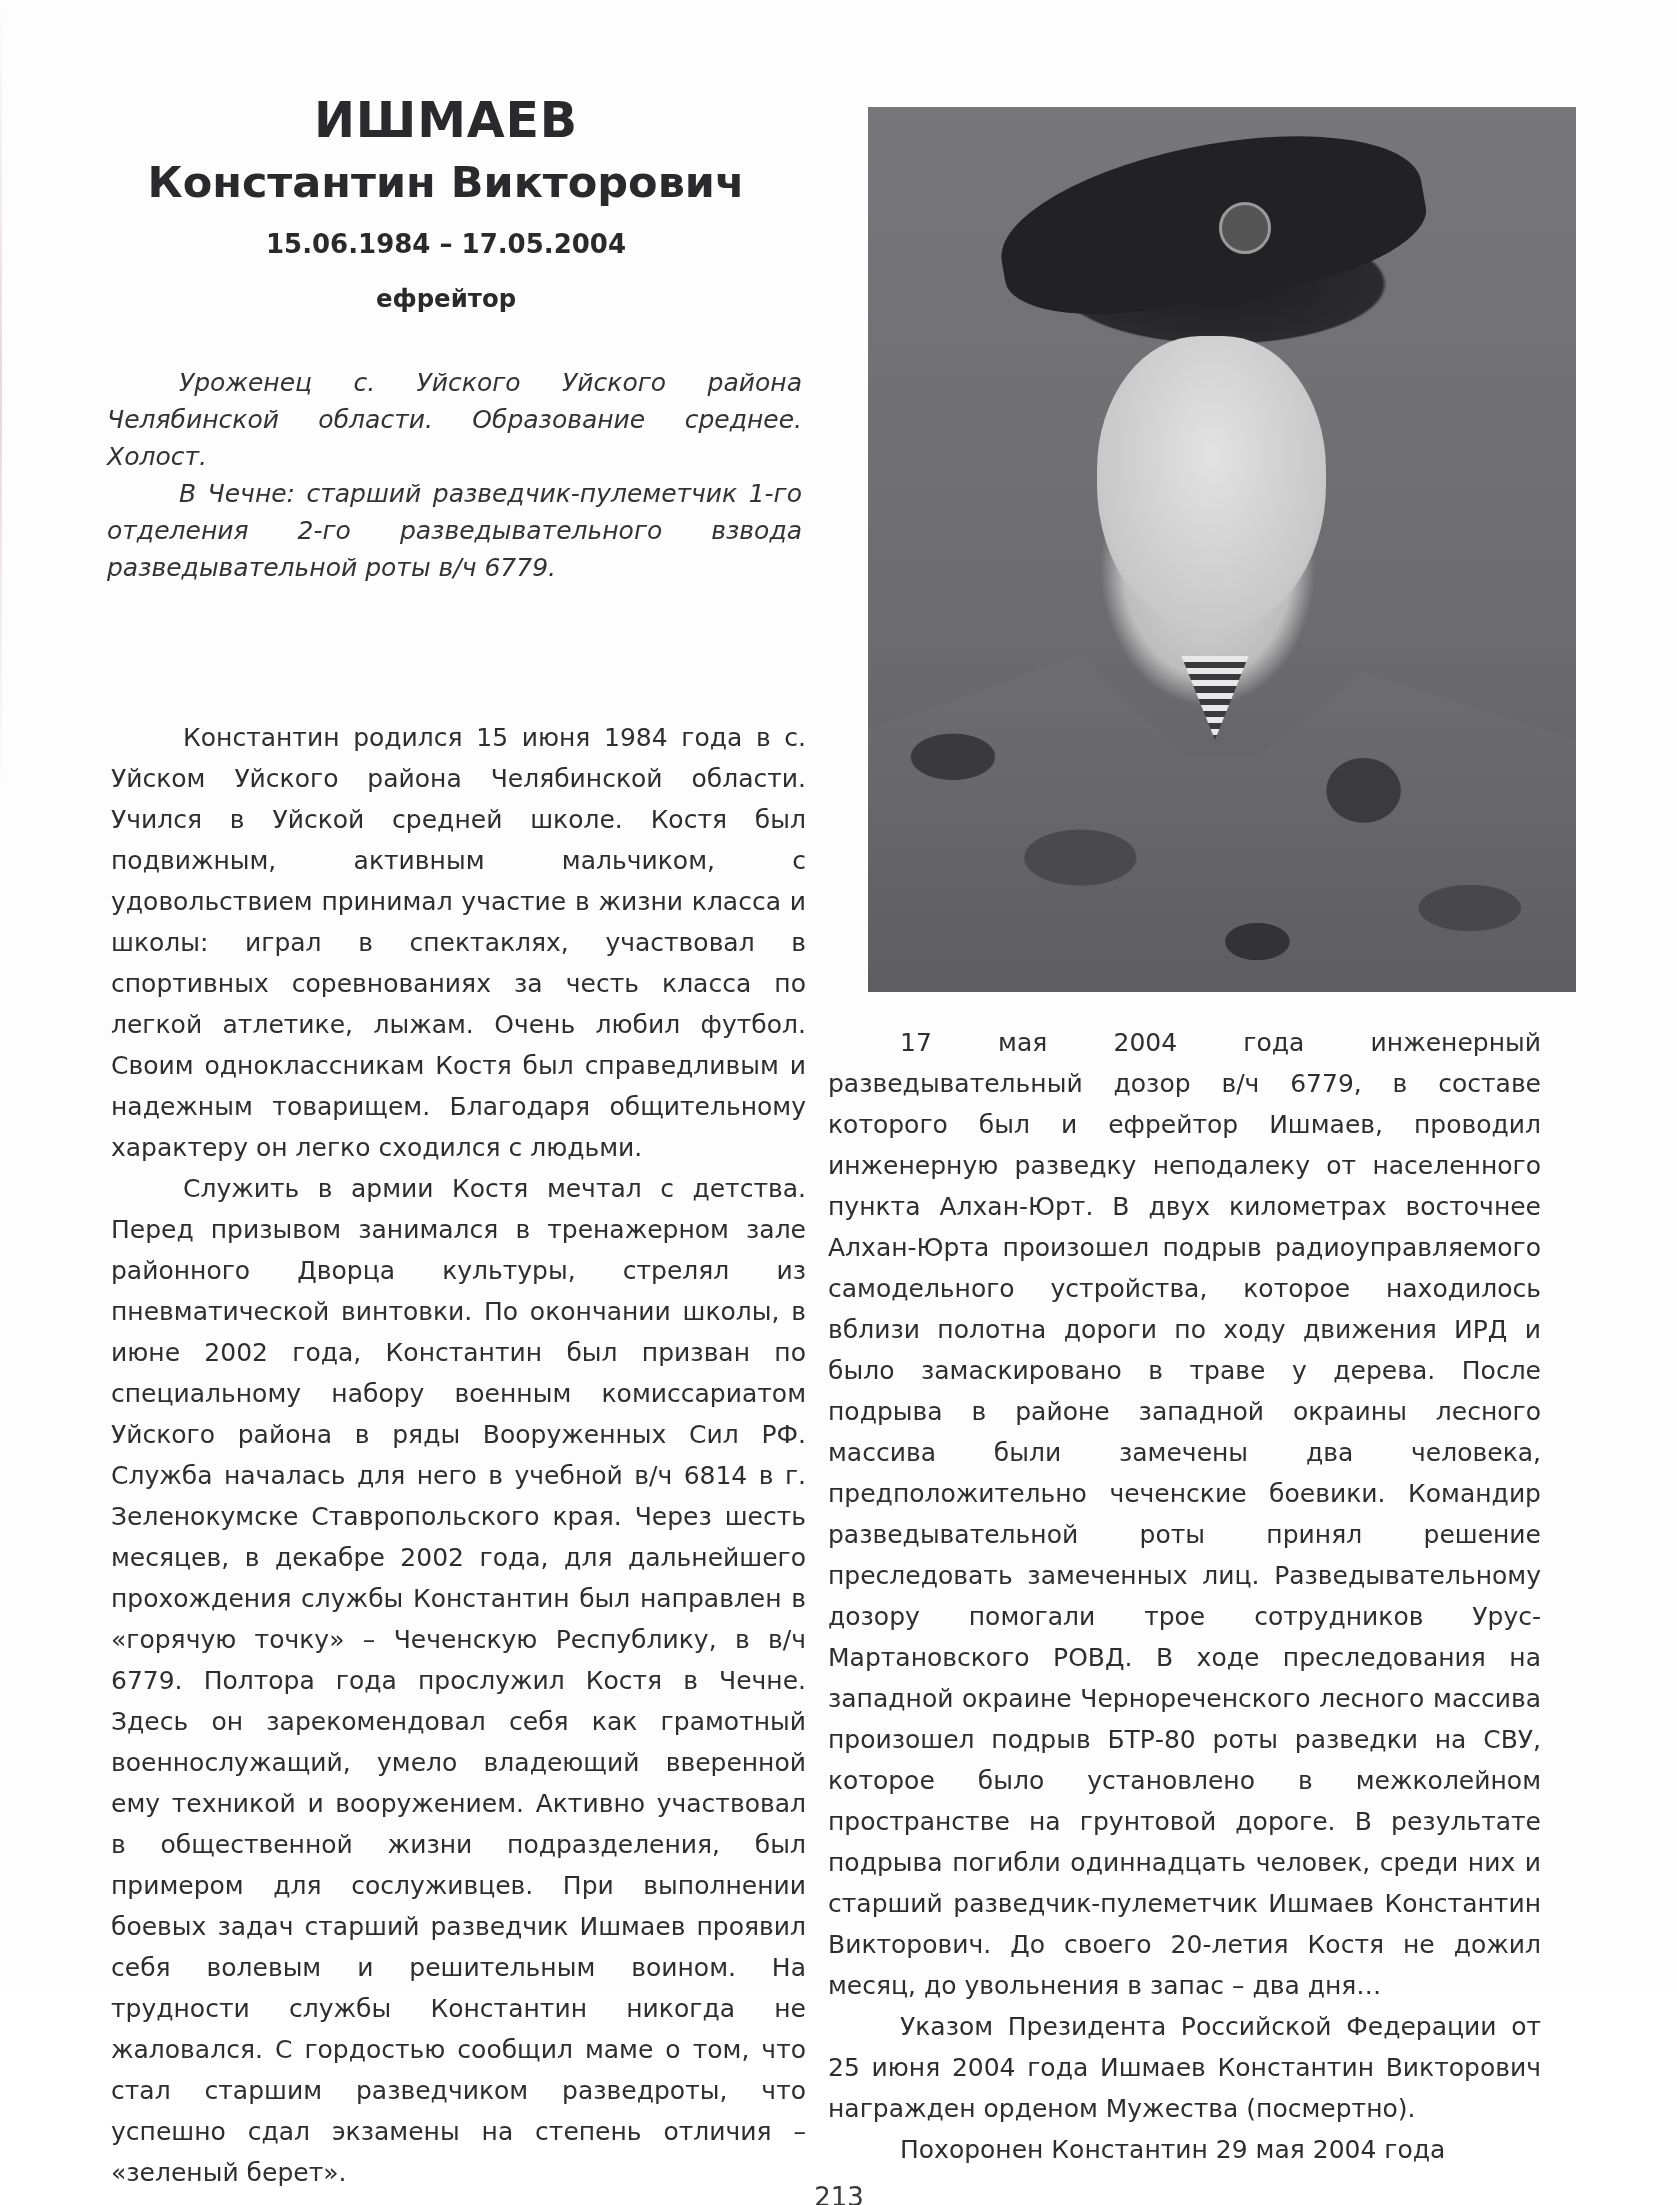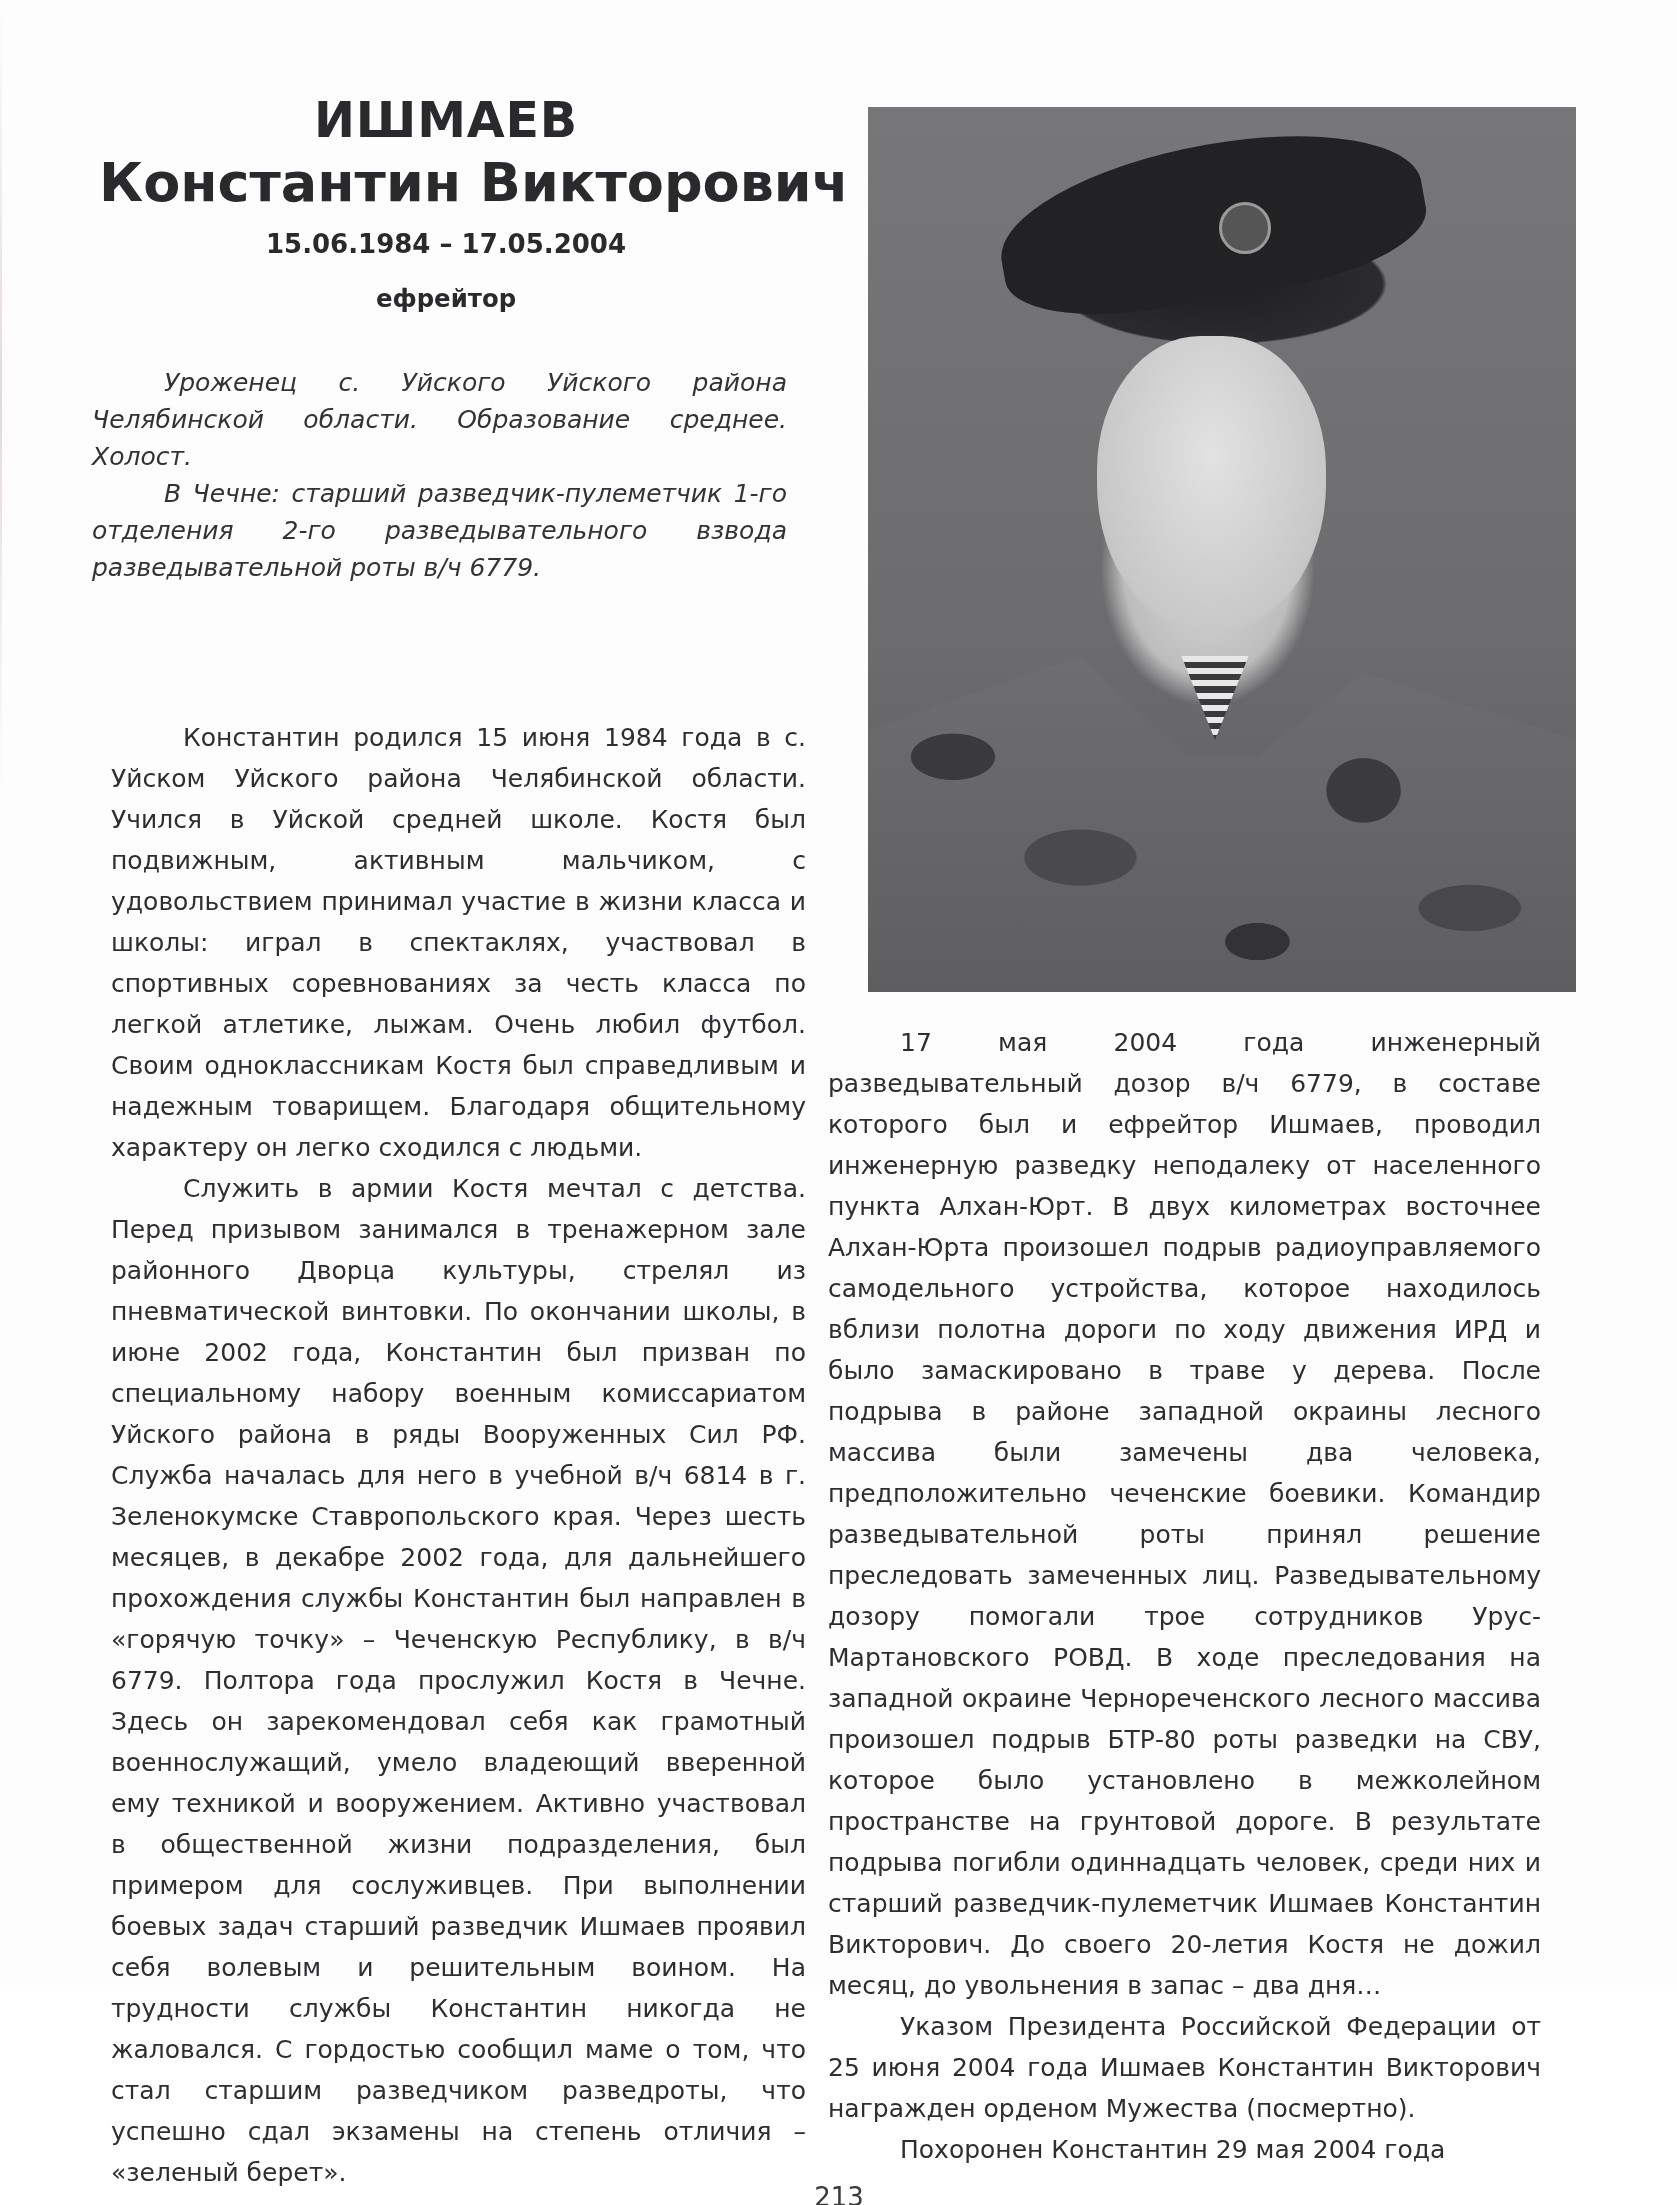--- a/index.html
+++ b/index.html
@@ -39,7 +39,7 @@
     .fullname {
       font-family: "DejaVu Sans", sans-serif;
       font-weight: bold;
-      font-size: 54px;
+      font-size: 43px;
       line-height: 63px;
       color: #2a2a2c;
       white-space: nowrap;

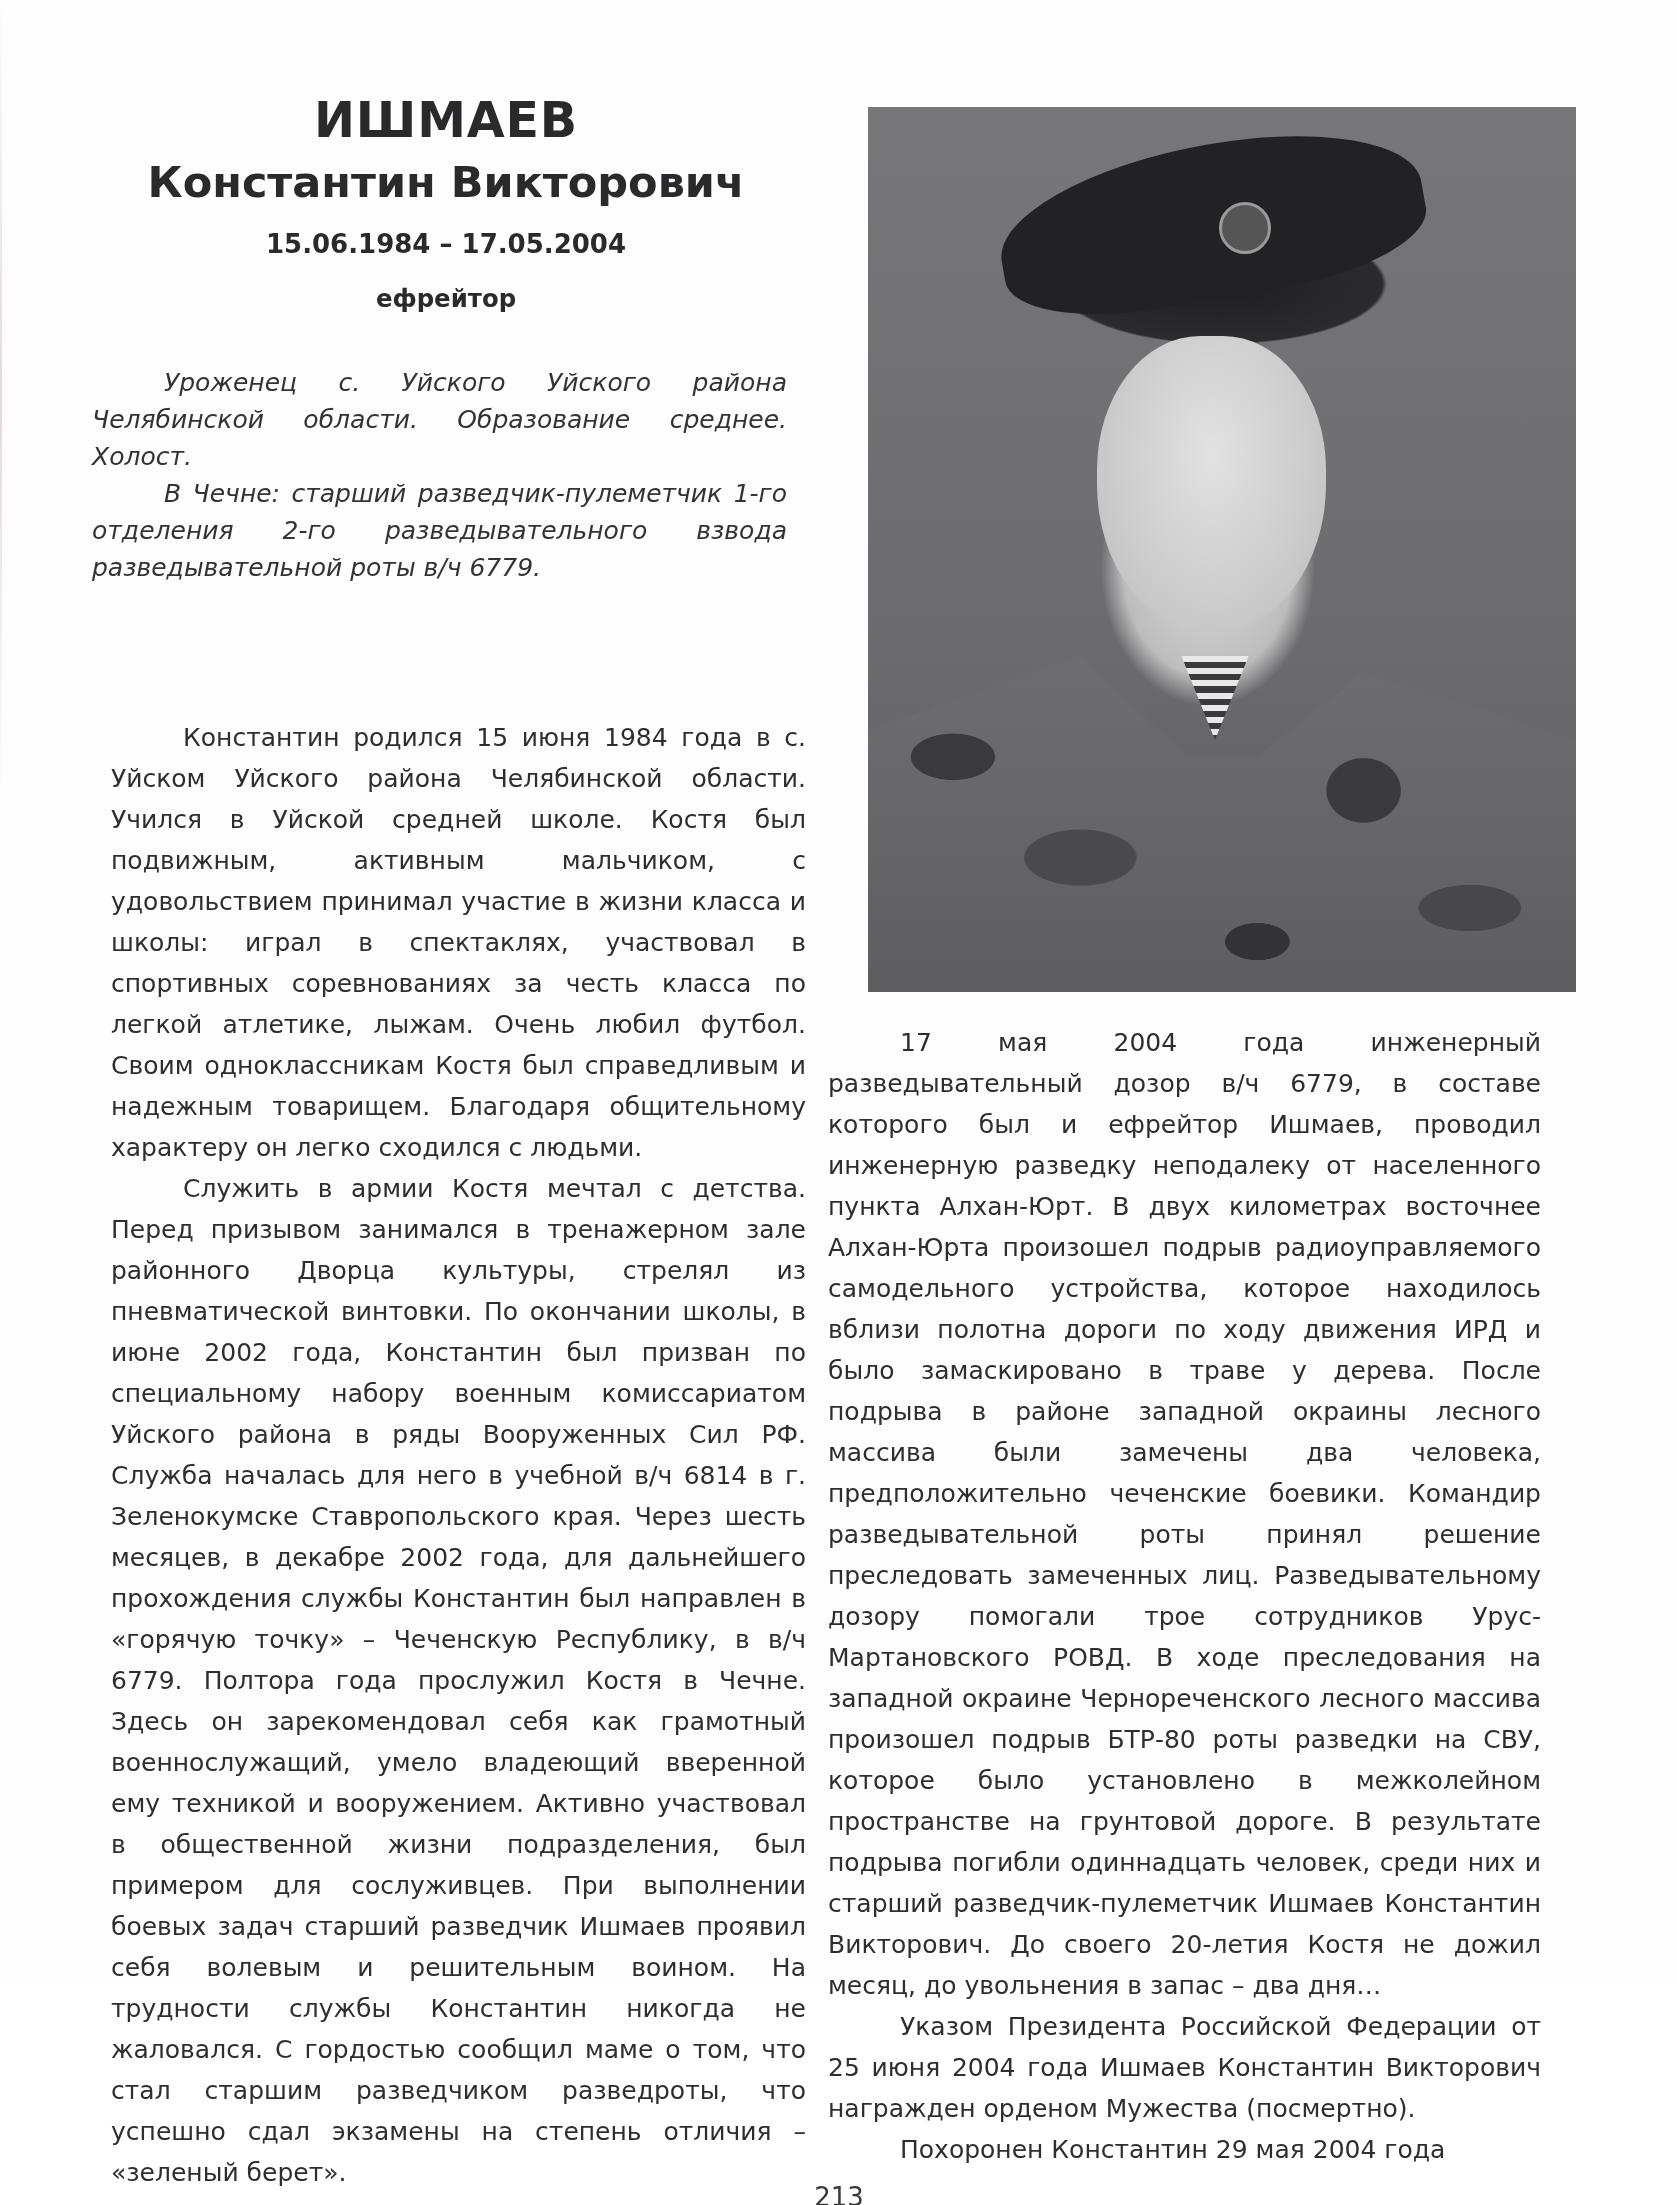--- a/index.html
+++ b/index.html
@@ -63,7 +63,7 @@
     }
     .bio {
       position: absolute;
-      left: 92px;
+      left: 107px;
       top: 364px;
       width: 695px;
       font-family: "DejaVu Sans", sans-serif;

